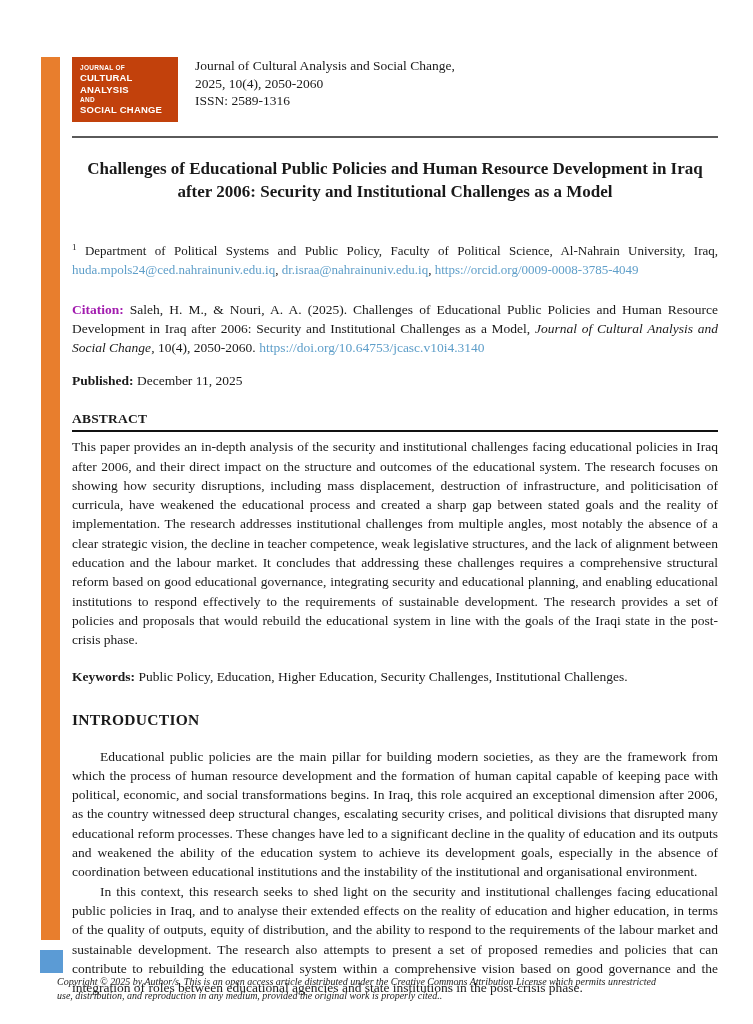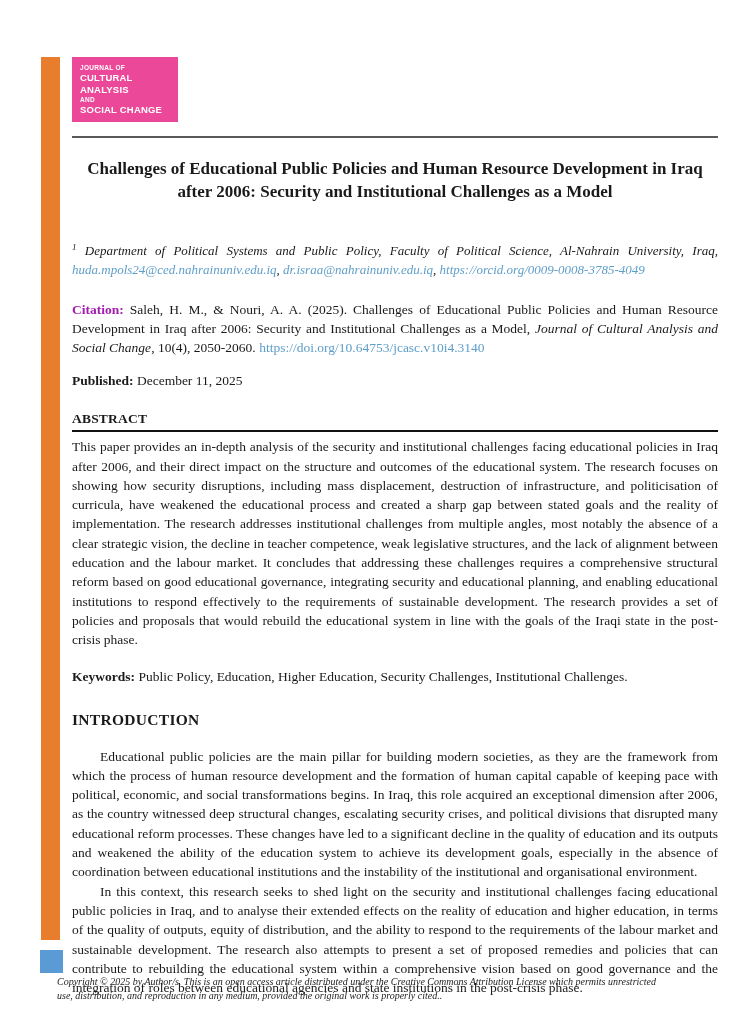--- a/index.html
+++ b/index.html
@@ -149,6 +149,11 @@
       <div class="logo-small">AND</div>
       <div class="logo-big">SOCIAL CHANGE</div>
     </div>
+    <div class="journal-info">
+      <div>Journal of Cultural Analysis and Social Change,</div>
+      <div>2025, 10(4), 2050-2060</div>
+      <div>ISSN: 2589-1316</div>
+    </div>
   </div>
   <hr class="header-rule">
 

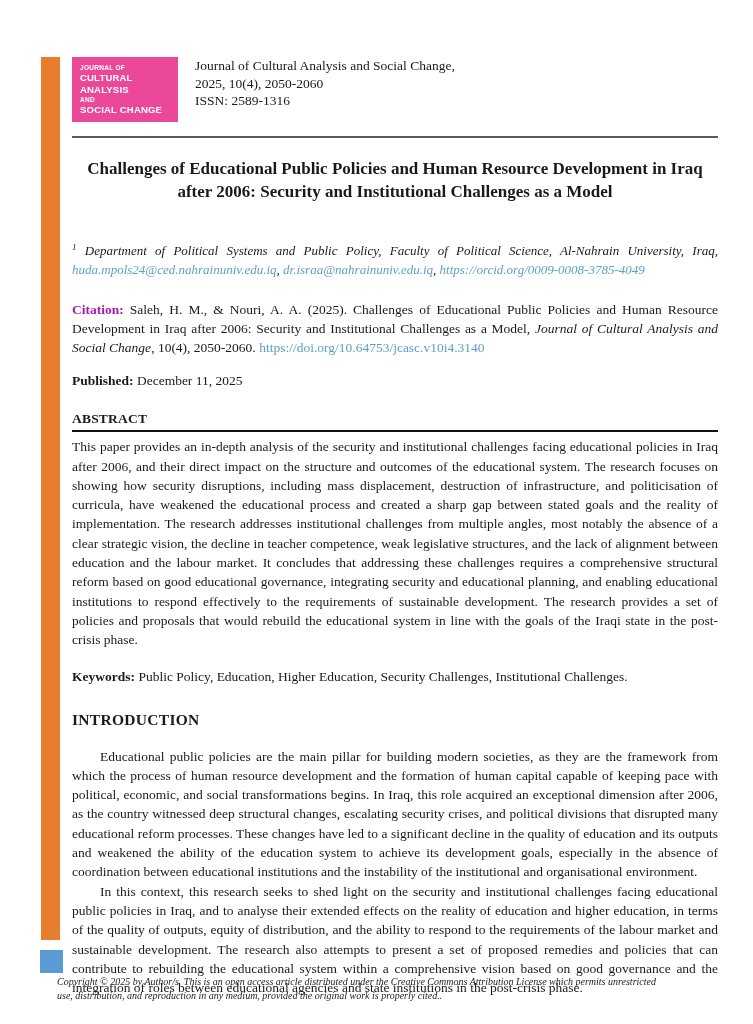--- a/index.html
+++ b/index.html
@@ -31,7 +31,7 @@
   
   .header { display: flex; align-items: flex-start; }
   .logo-box {
-    background: #ec4899;
+    background: #c2410c;
     width: 106px;
     min-height: 56px;
     padding: 7px 6px 6px 8px;

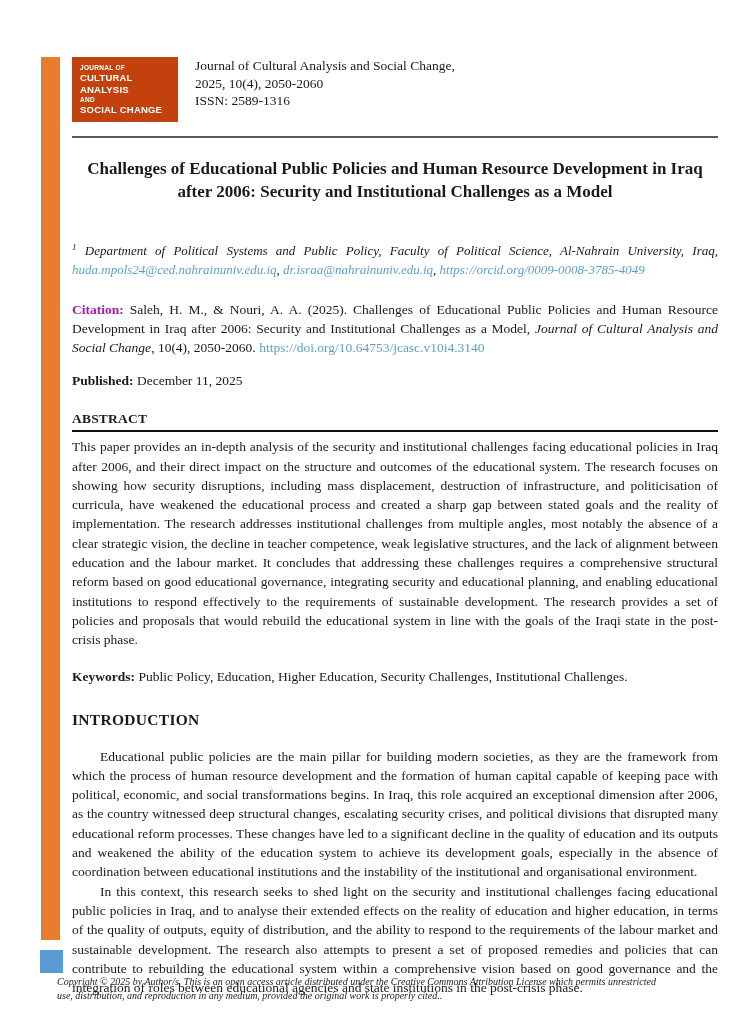--- a/index.html
+++ b/index.html
@@ -70,7 +70,6 @@
   .affiliation {
     margin-top: 37px;
     font-size: 13px;
-    font-style: italic;
     text-align: justify;
     line-height: 1.45;
   }

